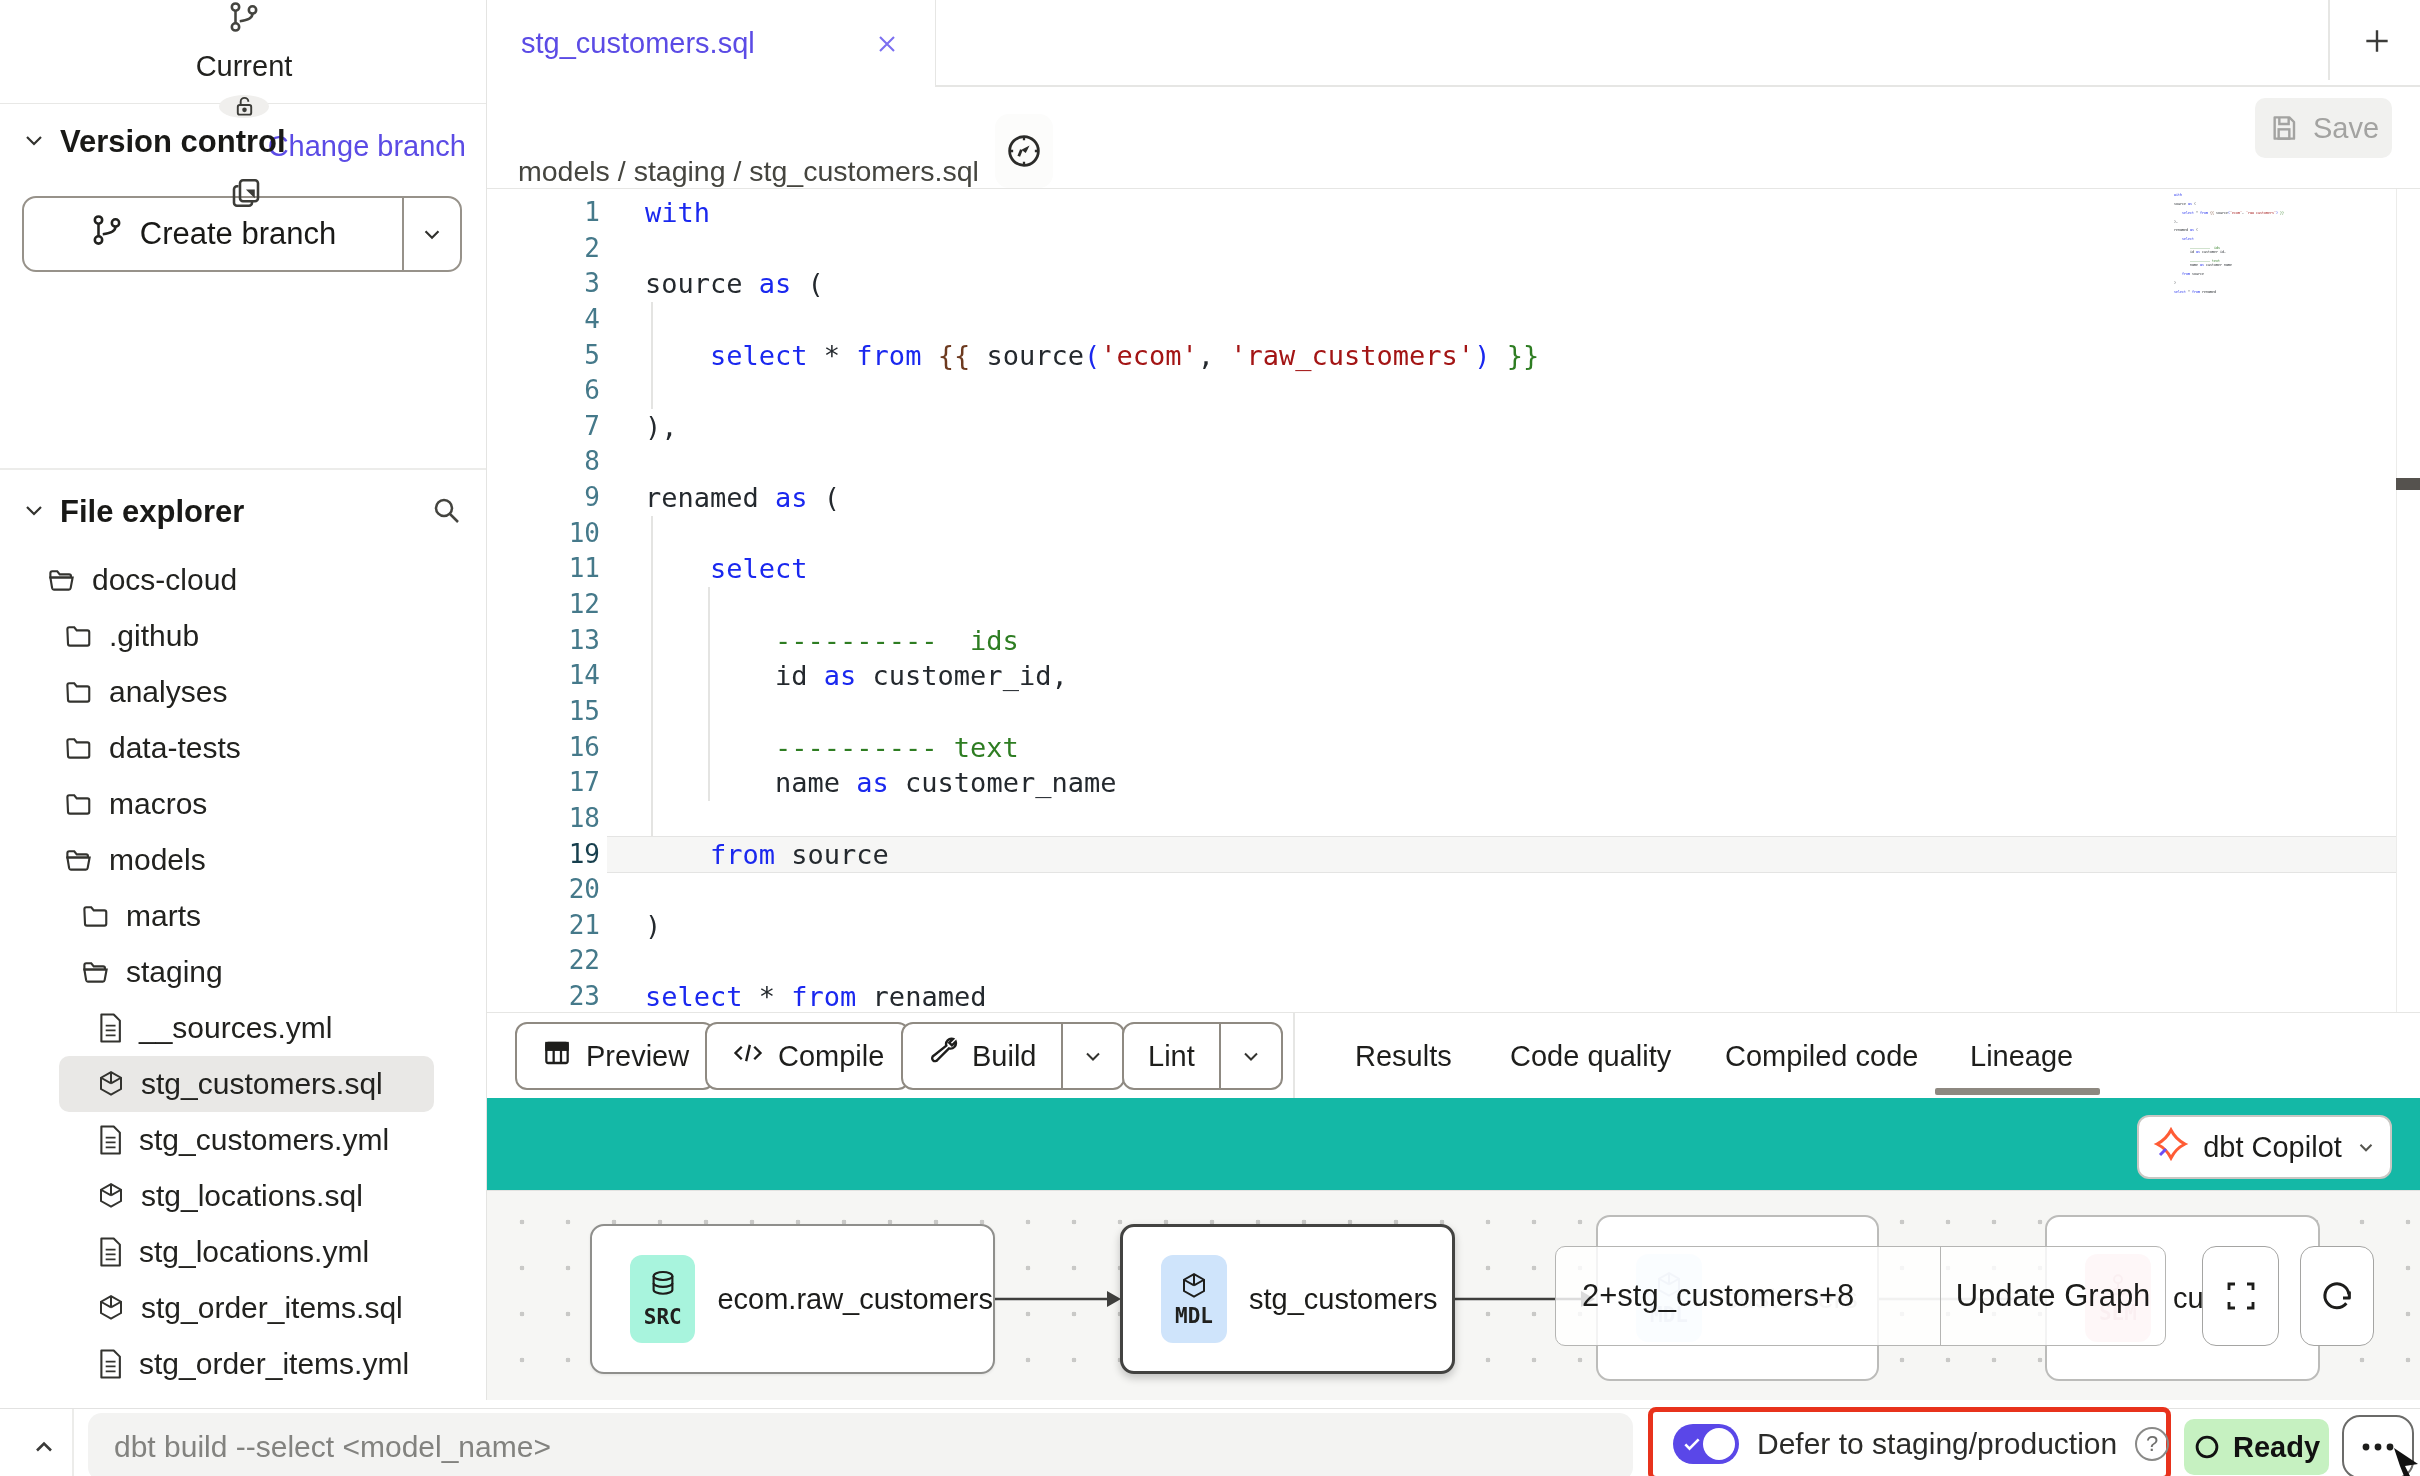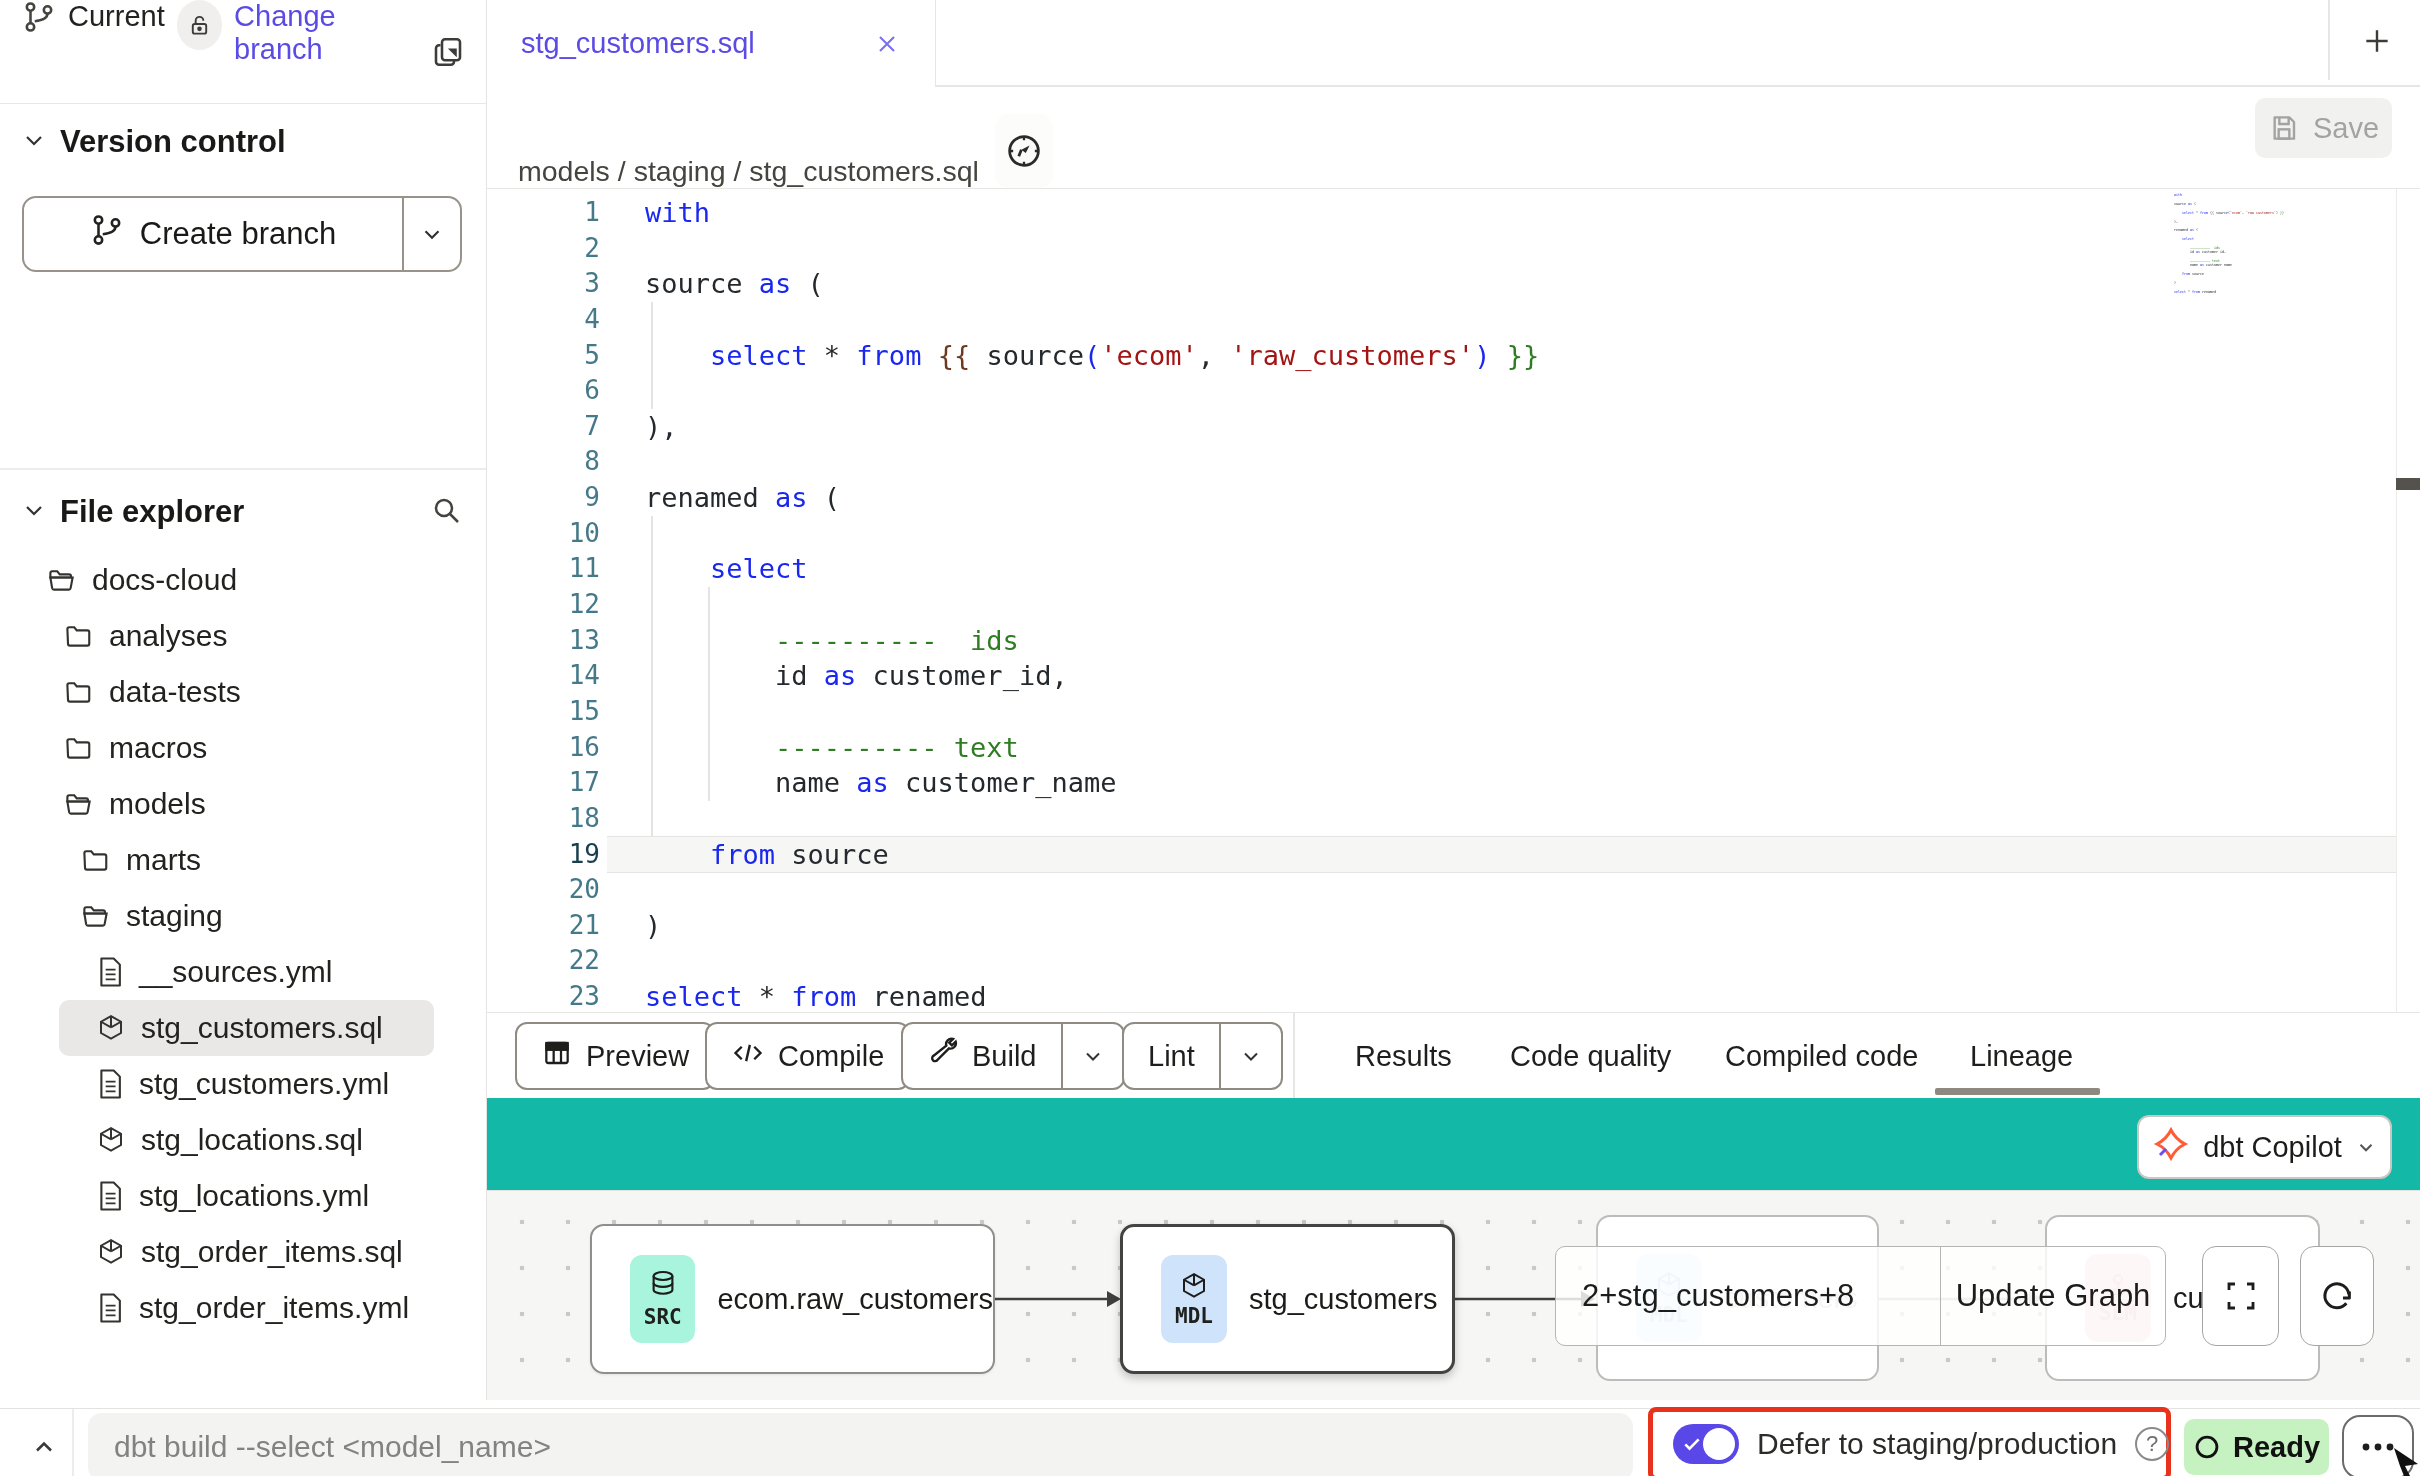--- a/index.html
+++ b/index.html
@@ -9,7 +9,7 @@
 
   
   .sidebar { position:absolute; left:0; top:0; width:487px; height:1400px; background:#fff; border-right:1.5px solid #e4e4e2; }
-  .vc-top { height:104px; border-bottom:1.5px solid #e8e8e6; display:flex; padding:0 20px 0 22px; gap:12px; }
+  .vc-top { height:104px; border-bottom:1.5px solid #e8e8e6; display:flex; align-items:center; padding:0 20px 0 22px; gap:12px;flex-direction:column; }
   .vc-top .cur { font-size:29px; color:#22221f; }
   .lock-badge { width:50px; height:50px; border-radius:50%; background:#f0efed; display:flex; align-items:center; justify-content:center; }
   .chg { margin-left:auto; font-size:29px; font-weight:500; color:#5b4be5; cursor:pointer; }

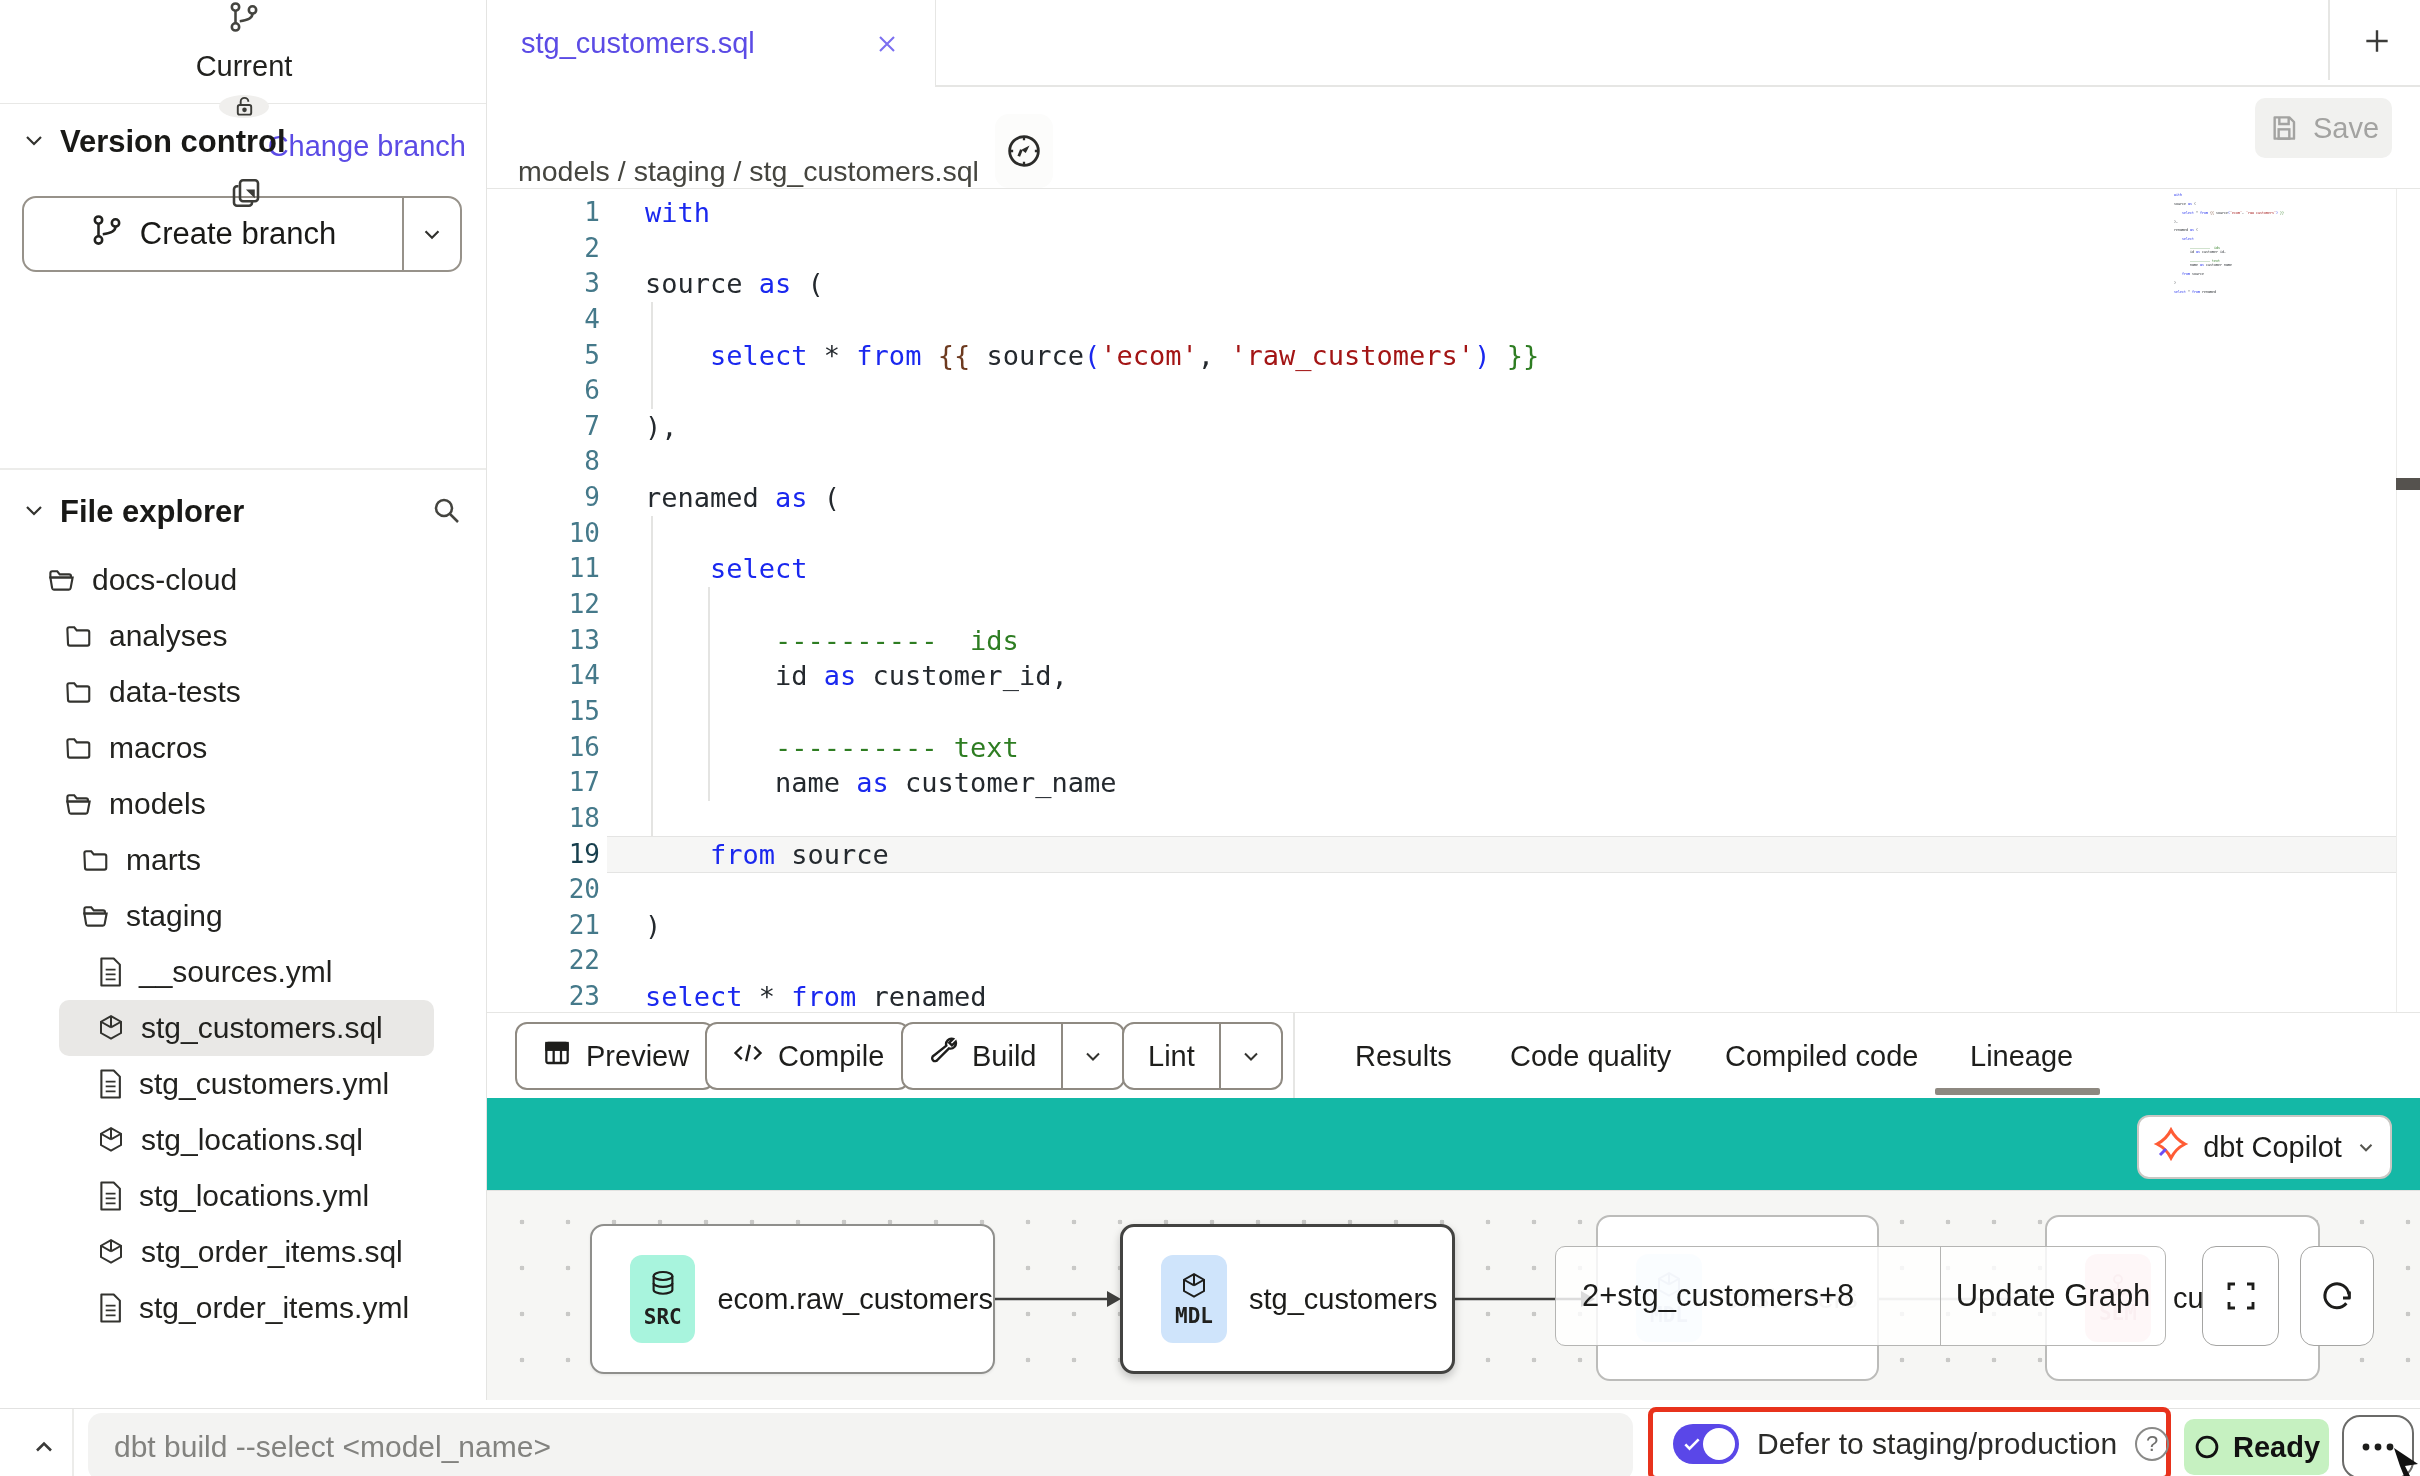--- a/index.html
+++ b/index.html
@@ -187,6 +187,14 @@
               </svg>
             </span>
             <span>docs-cloud</span>
+          </div>
+          <div class="tree-row" style="padding-left: 40px;">
+            <span style="display: flex;">
+              <svg width="32" height="30" viewBox="0 0 24 24" fill="none" stroke="#33332f" stroke-width="1.7">
+                <path d="M3.5 6.5A1.5 1.5 0 0 1 5 5h4l2 2.5h8.5A1.5 1.5 0 0 1 21 9v9.2a1.5 1.5 0 0 1-1.5 1.5h-14A1.5 1.5 0 0 1 4 18.2z"></path>
+              </svg>
+            </span>
+            <span>.github</span>
           </div>
           <div class="tree-row" style="padding-left: 40px;">
             <span style="display: flex;">

